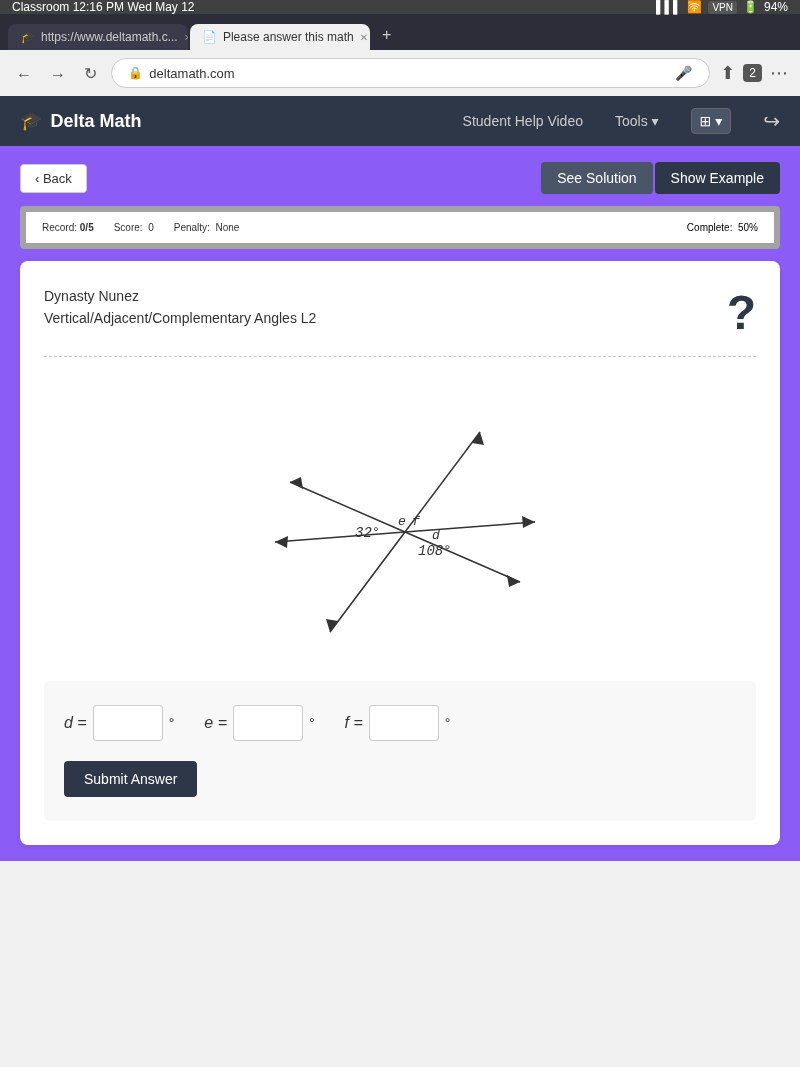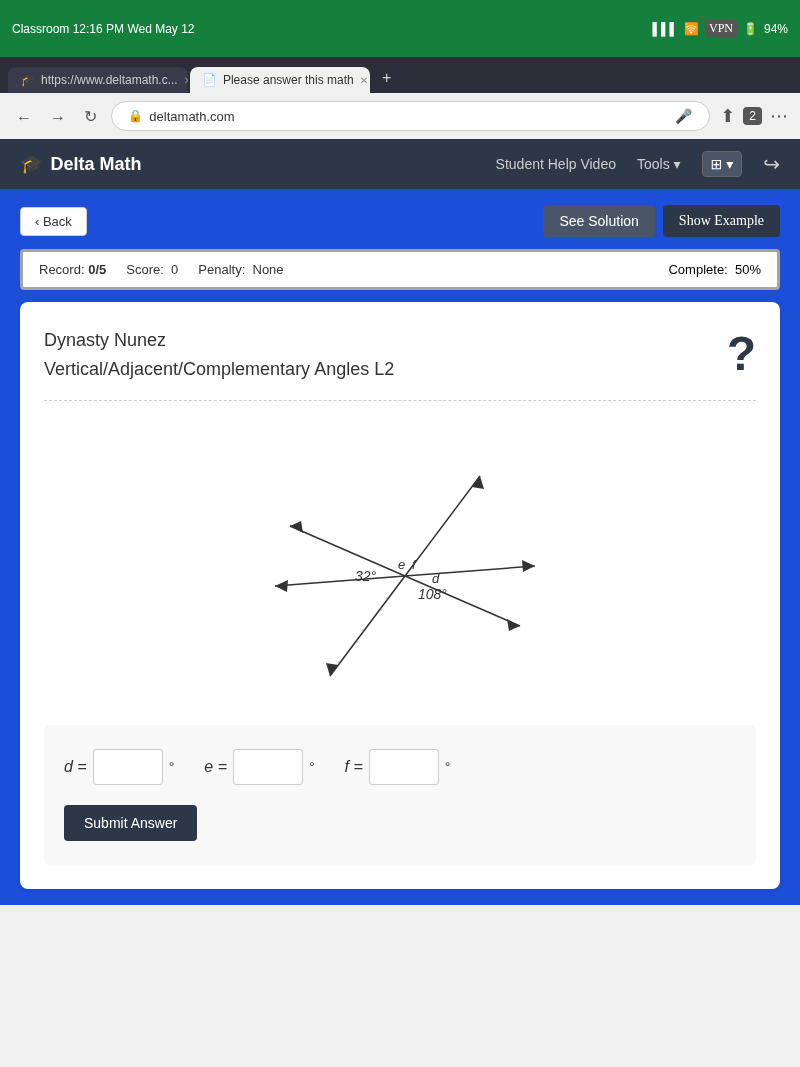--- a/index.html
+++ b/index.html
@@ -7,10 +7,10 @@
 
     
     .status-bar {
-      background: #15803d;
+      background: #404040;
       color: white;
       font-size: 12px;
-      padding: 20px 12px;
+      padding: 0 12px;
       display: flex;
       justify-content: space-between;
       align-items: center;

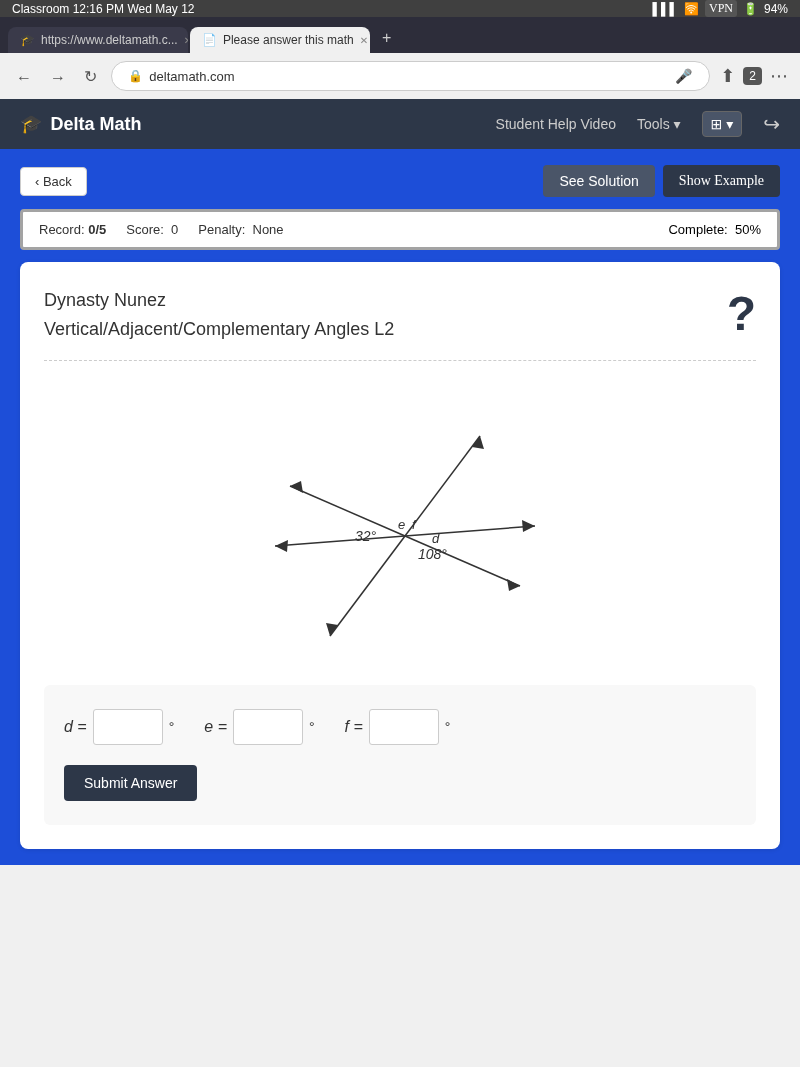--- a/index.html
+++ b/index.html
@@ -232,7 +232,7 @@
   <div class="status-right">
     <span>▌▌▌</span>
     <span>🛜</span>
-    <span style="background:#555;padding:1px 4px;border-radius:3px;font-size:12px;font-family:Liberation Serif, serif;">VPN</span>
+    <span style="background:#555;padding:1px 4px;border-radius:3px;font-size:10px;">VPN</span>
     <span>🔋</span>
     <span>94%</span>
   </div>

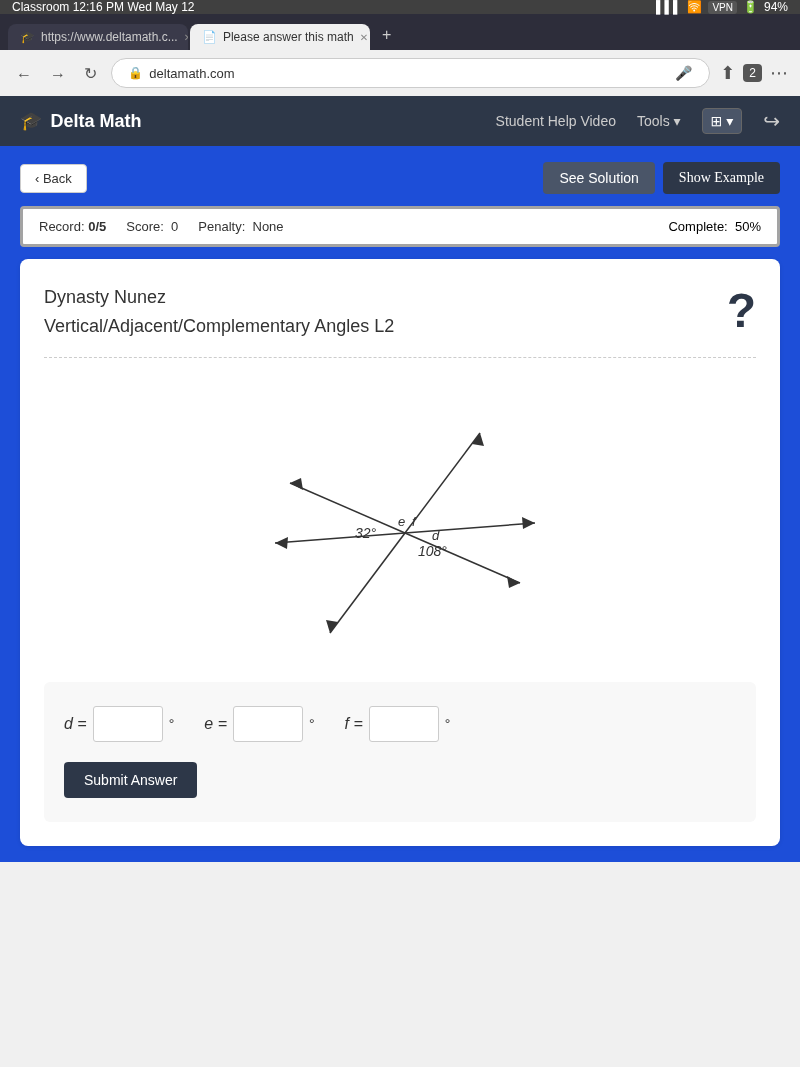--- a/index.html
+++ b/index.html
@@ -83,7 +83,7 @@
       justify-content: space-between;
     }
     .dm-logo { display: flex; align-items: center; gap: 8px; font-size: 18px; font-weight: 600; }
-    .dm-nav { display: flex; align-items: center; gap: 21px; }
+    .dm-nav { display: flex; align-items: center; gap: 32px; }
     .dm-nav-item { color: #ccc; font-size: 14px; cursor: pointer; display: flex; align-items: center; gap: 4px; }
     .dm-calc { background: #4a5568; border: 1px solid #666; border-radius: 4px; padding: 4px 8px; cursor: pointer; color: white; font-size: 14px; }
 

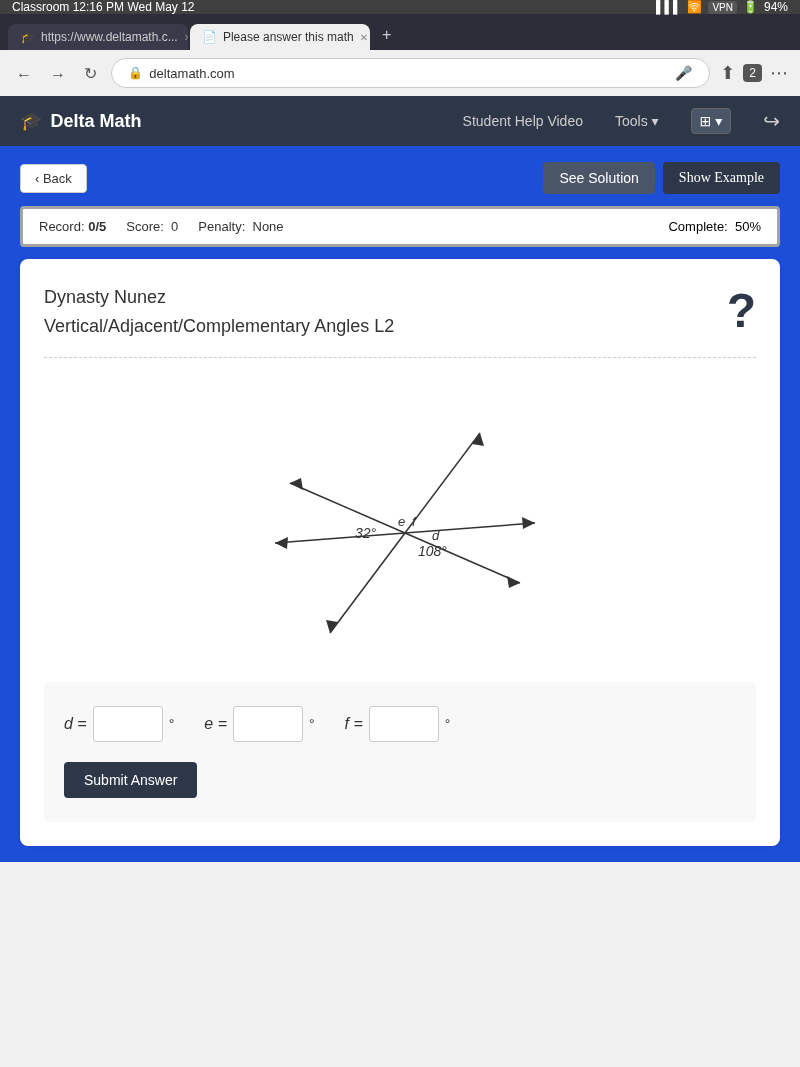--- a/index.html
+++ b/index.html
@@ -88,7 +88,7 @@
     .dm-calc { background: #4a5568; border: 1px solid #666; border-radius: 4px; padding: 4px 8px; cursor: pointer; color: white; font-size: 14px; }
 
     
-    .main-content { padding: 16px 20px; background: #1d4ed8; }
+    .main-content { padding: 16px 20px; background: #8b5cf6; }
 
     
     .top-controls {

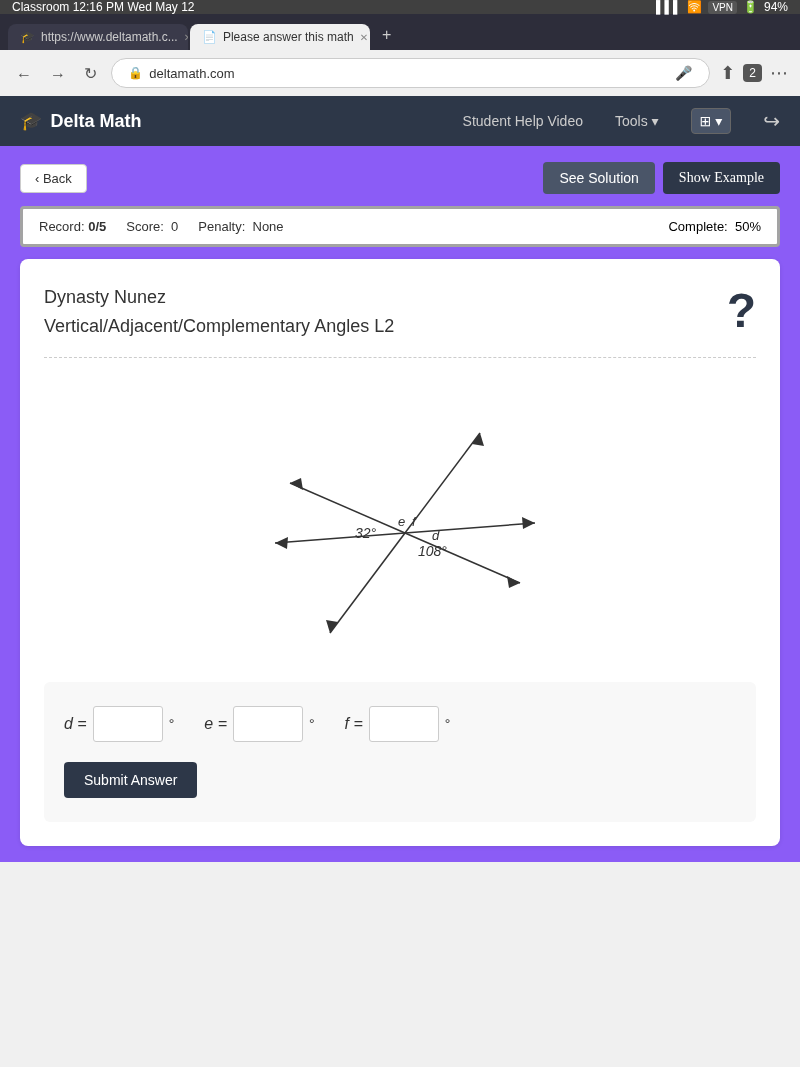--- a/index.html
+++ b/index.html
@@ -109,7 +109,7 @@
       align-items: center;
       gap: 4px;
     }
-    .btn-group { display: flex; gap: 8px; }
+    .btn-group { display: flex; gap: 2px; }
     .see-solution-btn {
       background: #4a5568;
       color: white;

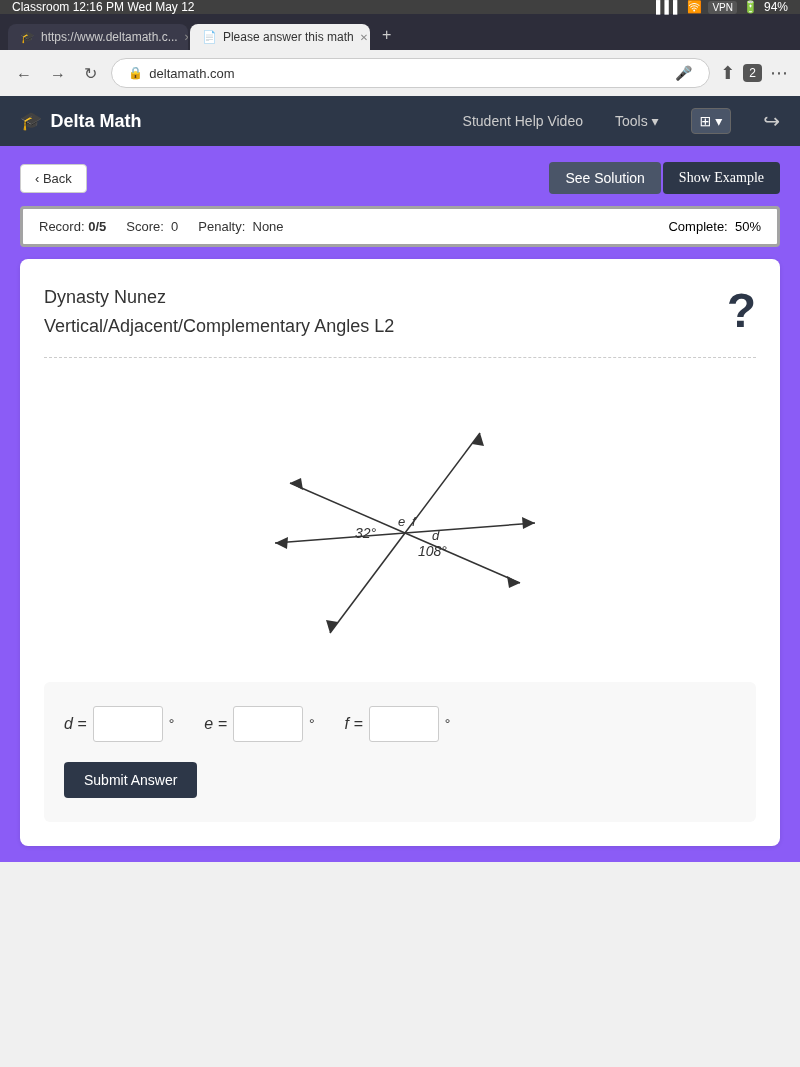--- a/index.html
+++ b/index.html
@@ -127,7 +127,6 @@
       padding: 8px 16px;
       font-size: 14px;
       cursor: pointer;
-      font-family: Liberation Serif, serif;
     }
 
     

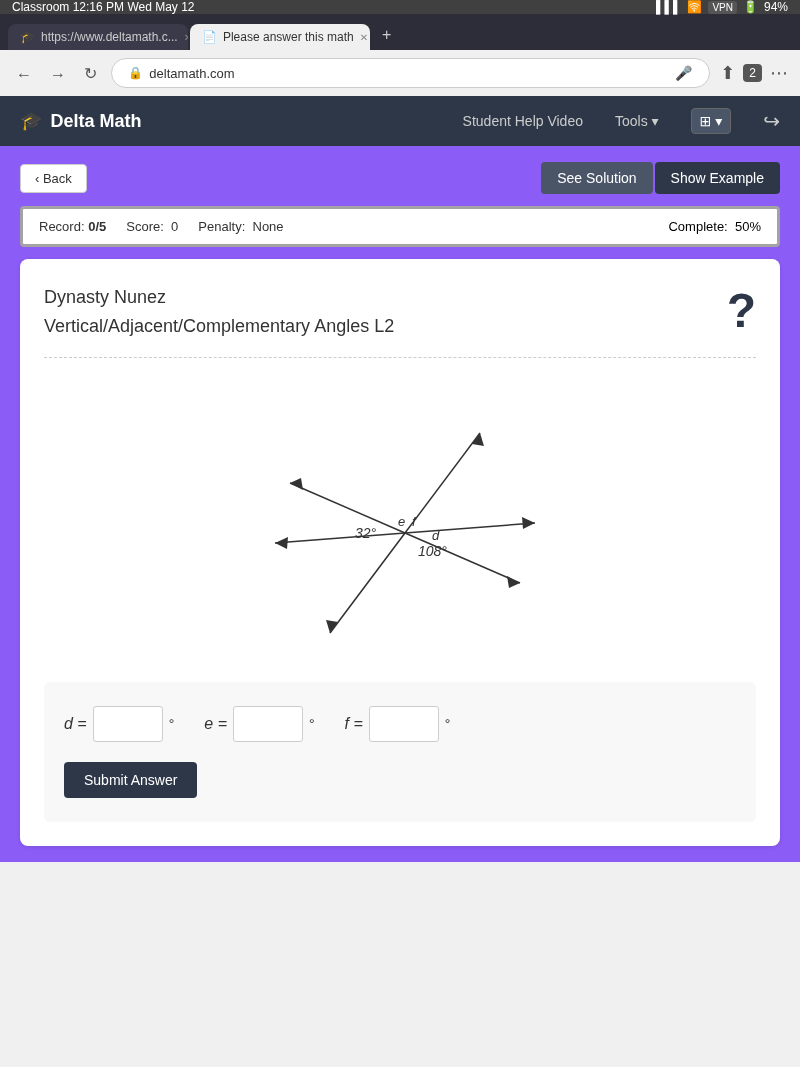--- a/index.html
+++ b/index.html
@@ -132,13 +132,13 @@
     
     .record-bar {
       background: white;
-      border: 3px solid #a3a3a3;
+      border: 6px solid #a3a3a3;
       border-radius: 4px;
       padding: 10px 16px;
       display: flex;
       justify-content: space-between;
       align-items: center;
-      font-size: 13px;
+      font-size: 10px;
       margin-bottom: 12px;
     }
     .record-left { display: flex; gap: 20px; }

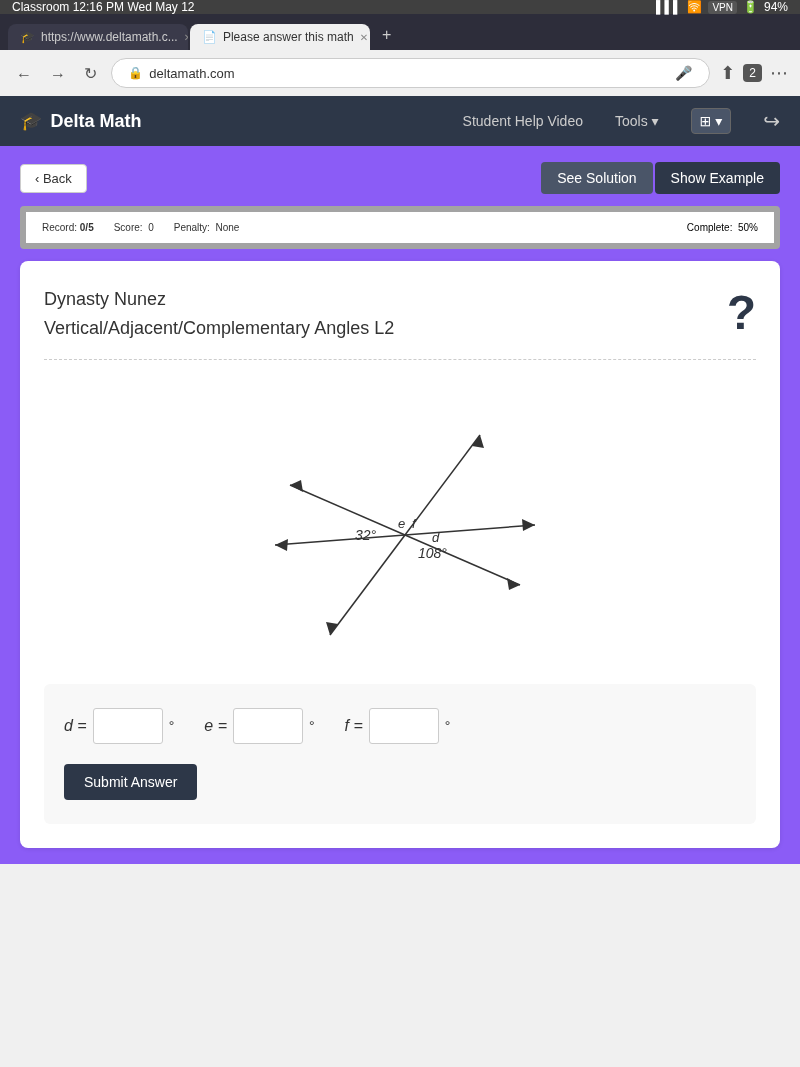--- a/index.html
+++ b/index.html
@@ -158,7 +158,7 @@
       align-items: flex-start;
       margin-bottom: 16px;
     }
-    .student-info { font-size: 18px; color: #333; line-height: 1.6; }
+    .student-info { font-size: 14px; color: #333; line-height: 1.6; }
     .help-icon {
       font-size: 48px;
       color: #2d3748;

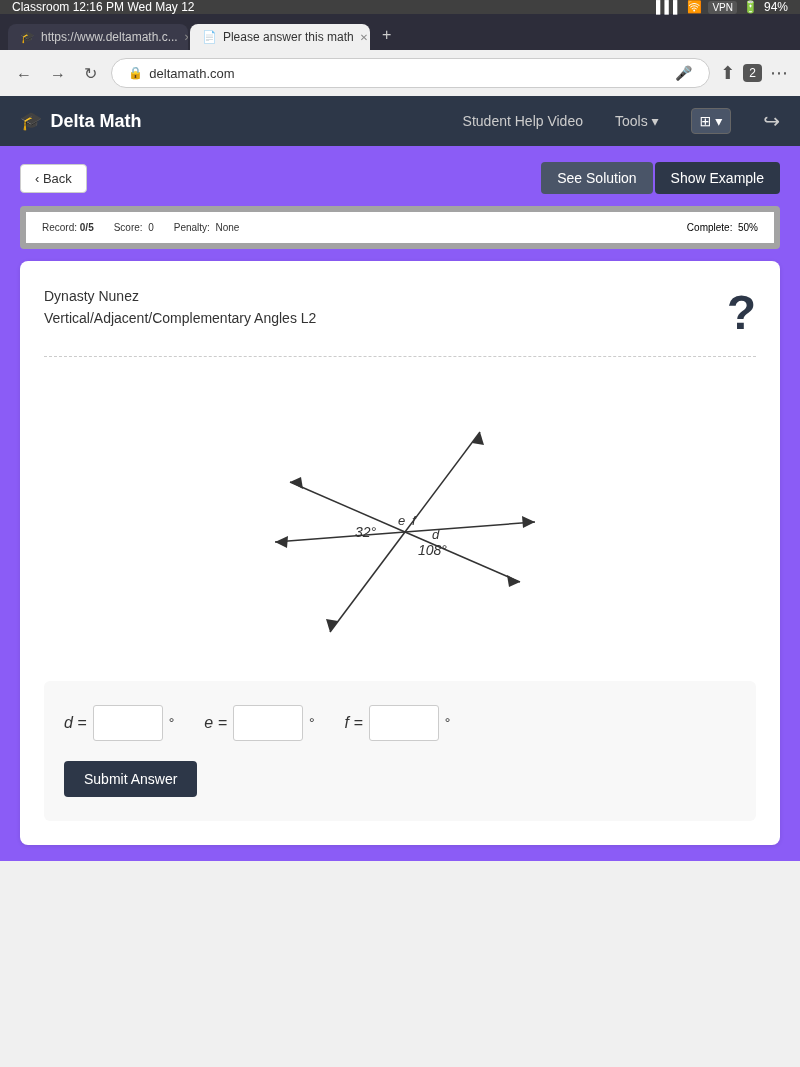--- a/index.html
+++ b/index.html
@@ -180,6 +180,7 @@
       display: flex;
       justify-content: center;
       margin-bottom: 24px;
+      font-family: Liberation Mono, monospace;
     }
 
     

